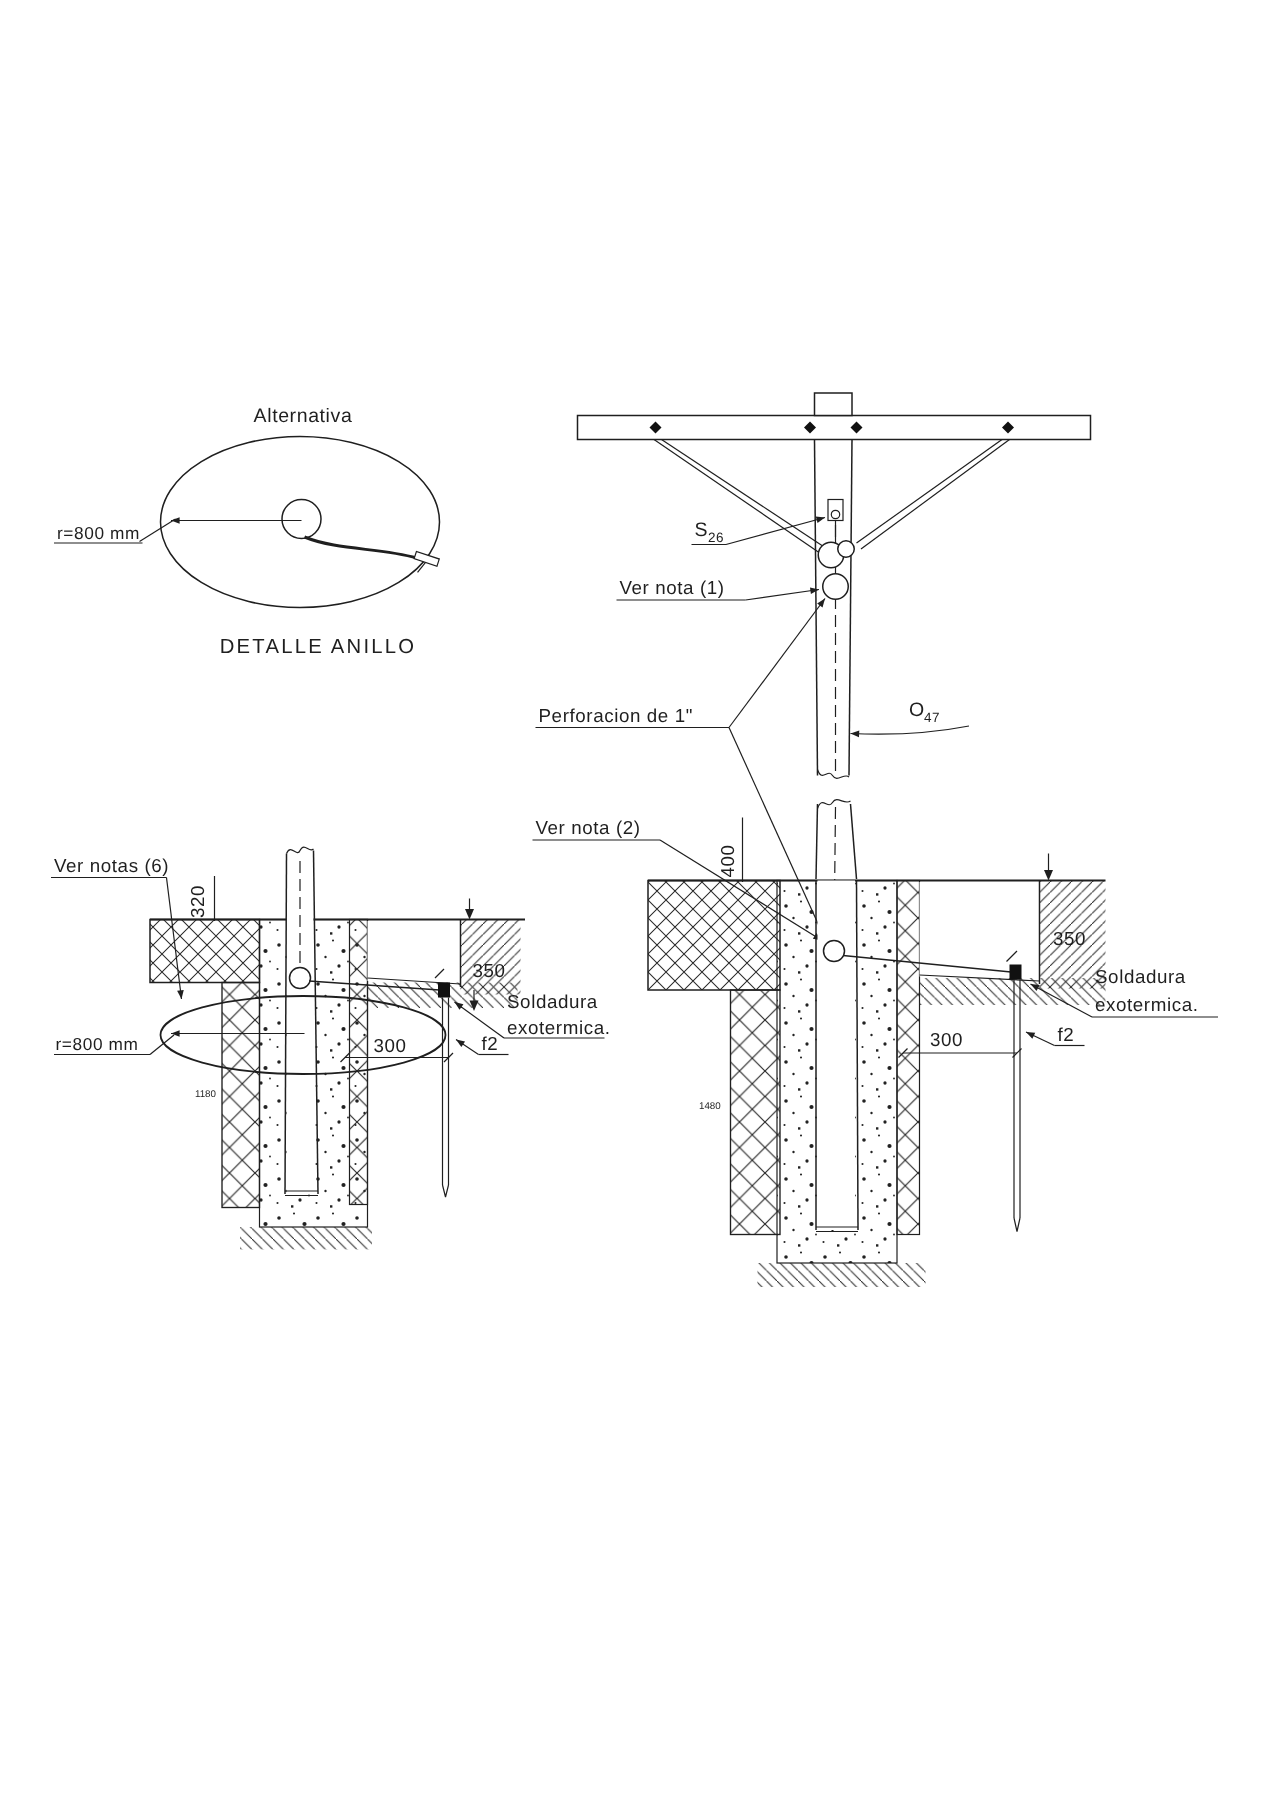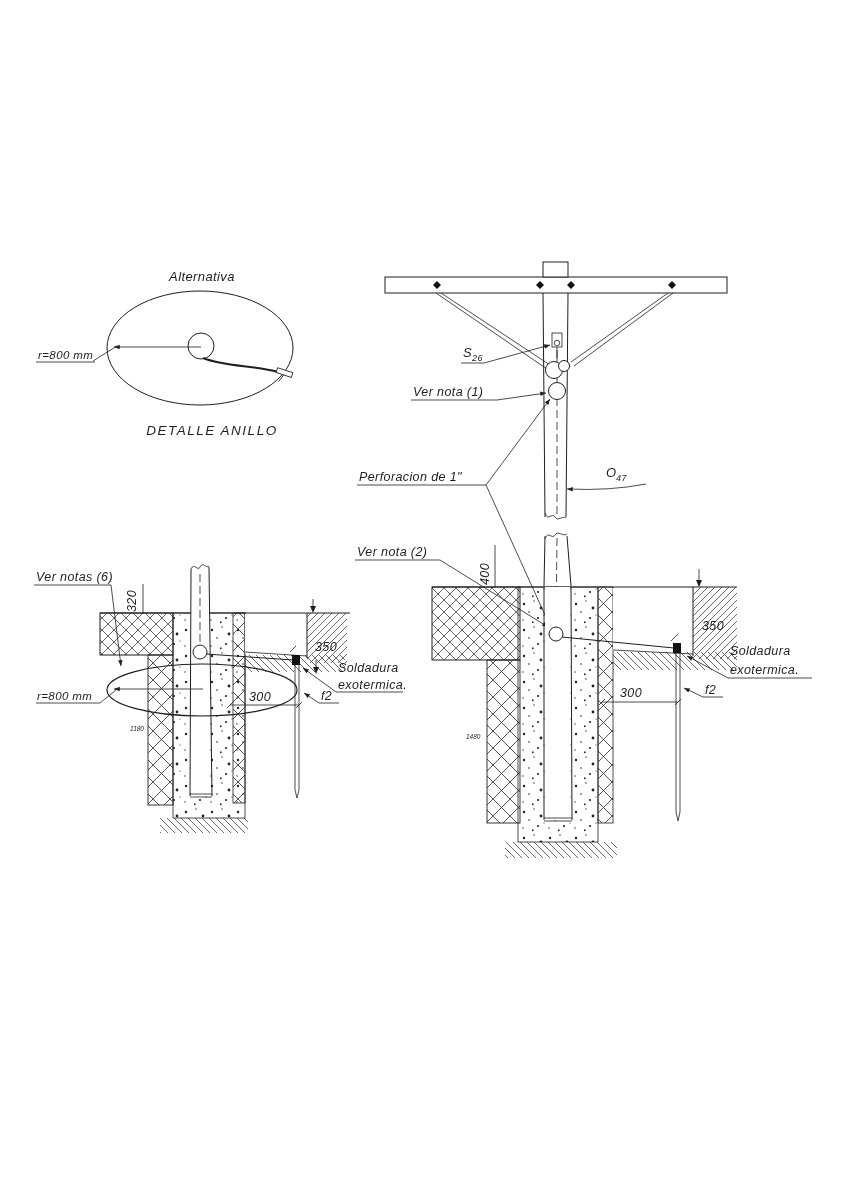--- a/index.html
+++ b/index.html
@@ -3,7 +3,7 @@
 <meta charset="utf-8">
 <style>
   html,body{margin:0;padding:0;background:#fff;}
-  #canvas{position:relative;width:849px;height:1192px;background:#fff;overflow:hidden;font-style:italic;}
+  #canvas{position:relative;width:849px;height:1192px;background:#fff;overflow:hidden;}
   svg{display:block;}
   .ln{stroke:#1f1f1f;fill:none;stroke-width:1;}
   .thin{stroke-width:0.8;}

